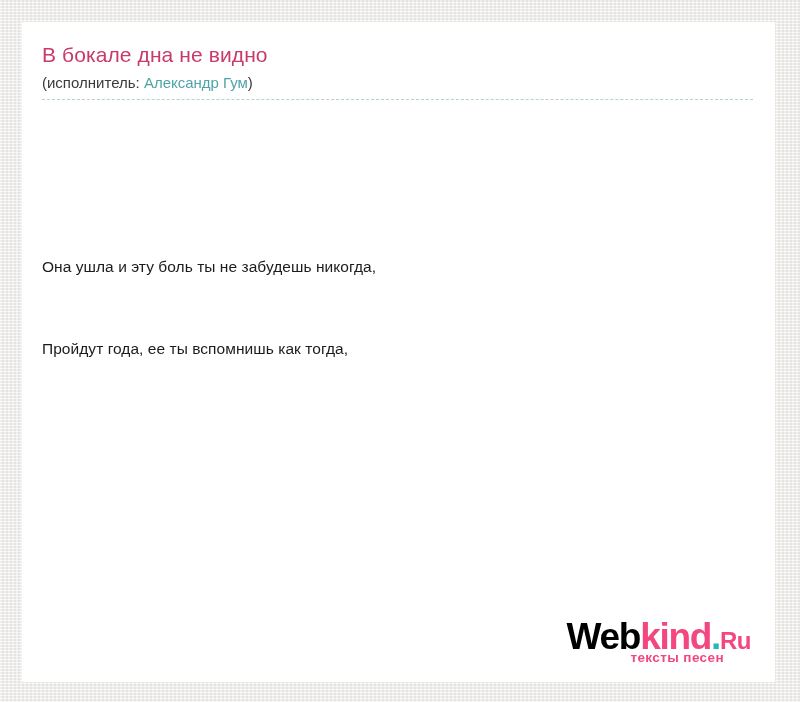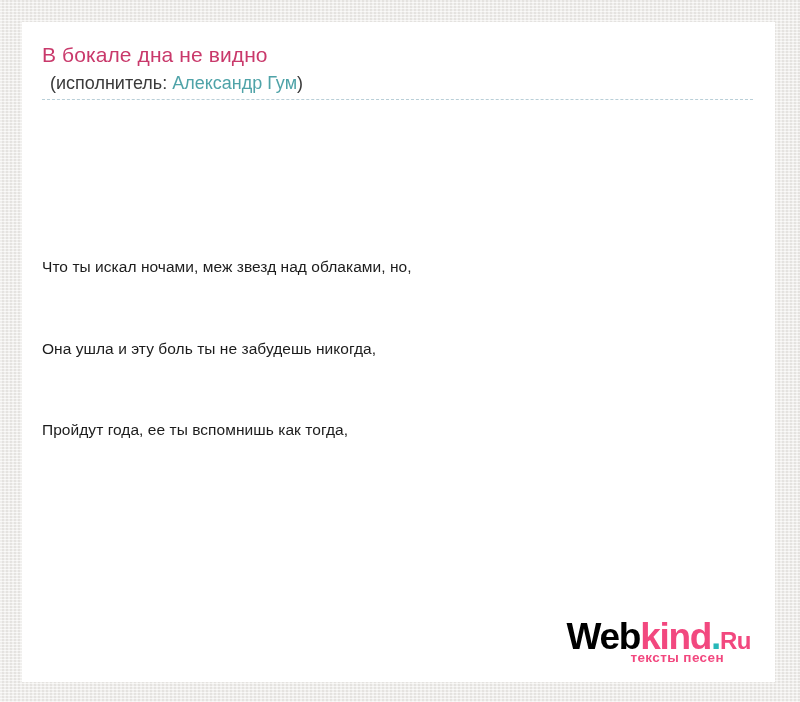--- a/index.html
+++ b/index.html
@@ -53,8 +53,8 @@
   }
 
   .artist-line {
-    margin: 6px 0 0 8px;
-    font-size: 18px;
+    margin: 6px 0 0 0;
+    font-size: 15px;
     line-height: 18px;
     color: #3a3a3a;
   }

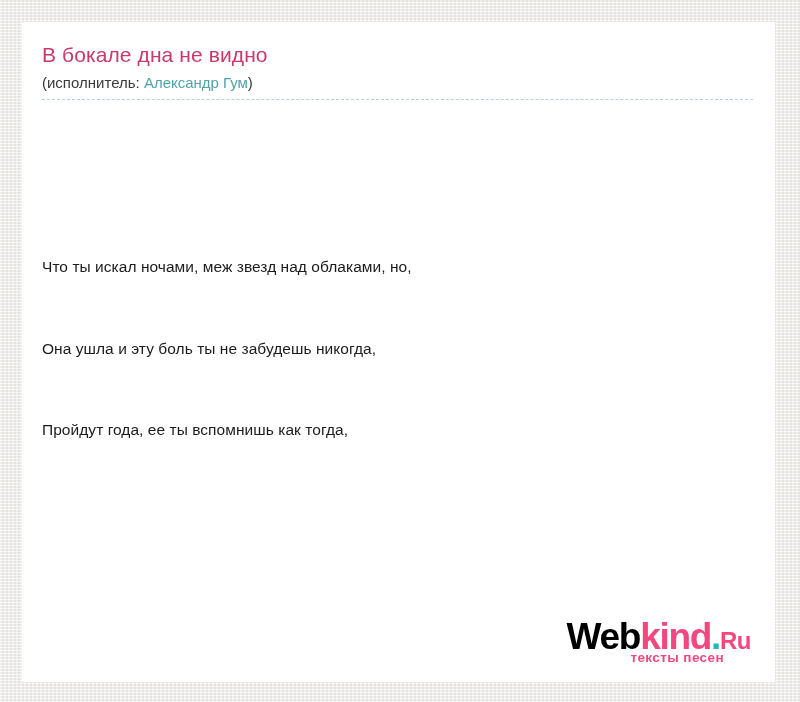--- a/index.html
+++ b/index.html
@@ -145,7 +145,6 @@
       <div class="lyrics-body">
 
         <p class="verse">
-          <span class="lyric-line">Что ты искал ночами, меж звезд над облаками, но,</span>
           <span class="lyric-line">Она ушла и эту боль ты не забудешь никогда,</span>
           <span class="lyric-line">Пройдут года, ее ты вспомнишь как тогда,</span>
           

